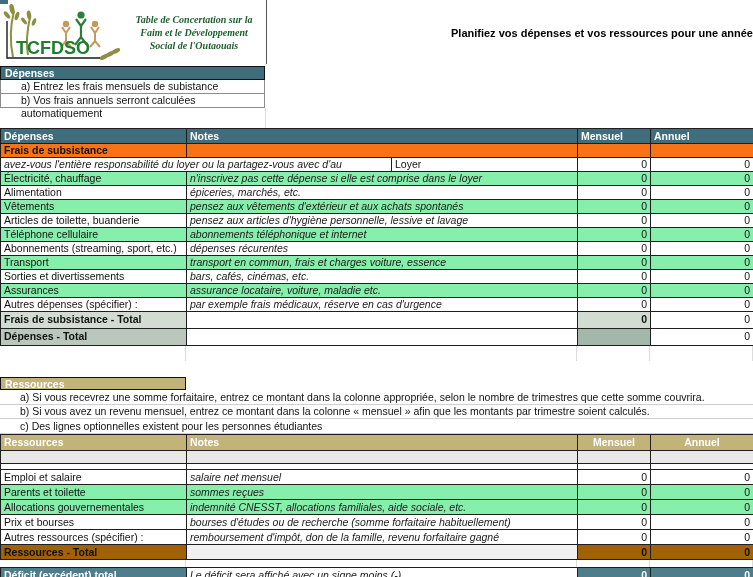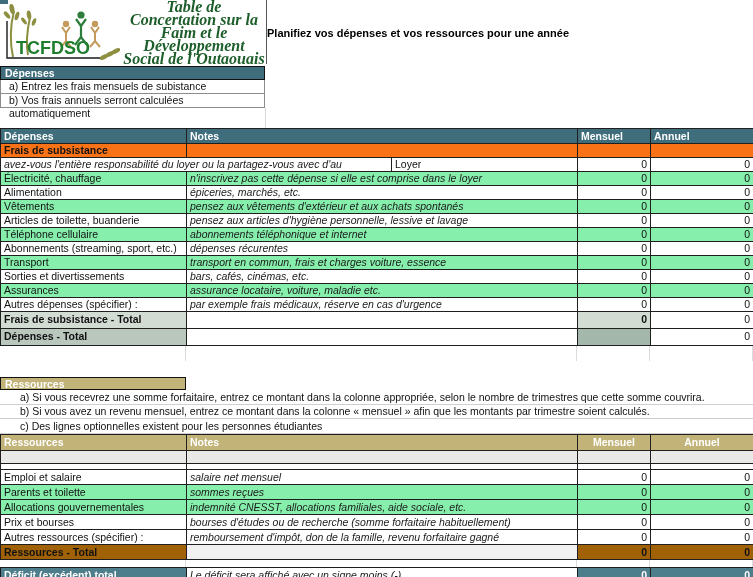--- a/index.html
+++ b/index.html
@@ -14,7 +14,7 @@
   .logo-cell{width:266px;height:64px;border-right:1px solid #555;display:flex;align-items:center;position:relative}
   .logo-svg{flex:0 0 auto}
   .org-lines{width:172px;text-align:center;font-family:"Liberation Serif",serif;
-    font-weight:bold;font-style:italic;color:#1d5e2b;font-size:16px;line-height:13px;margin-left:2px}
+    font-weight:bold;font-style:italic;color:#1d5e2b;font-size:10px;line-height:13px;margin-left:2px}
   .title-cell{flex:1;display:flex;align-items:center;justify-content:flex-start}
   .title-cell .t{font-weight:bold;font-size:11px;color:#000}
   

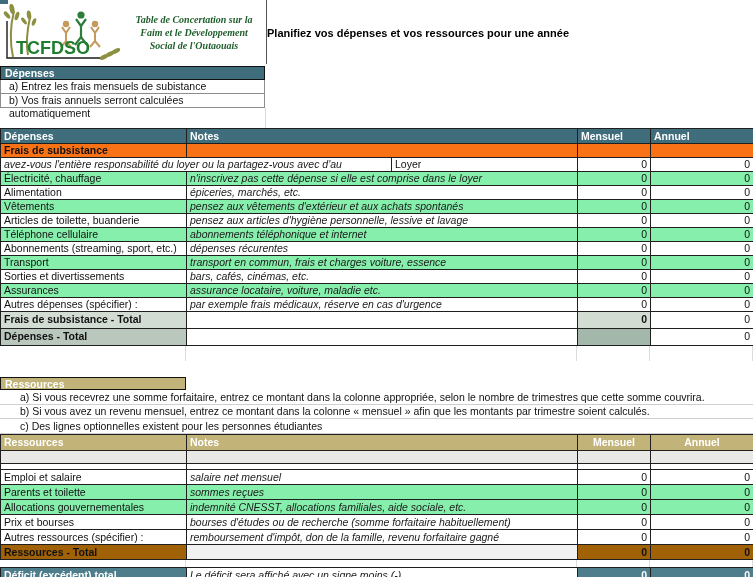--- a/index.html
+++ b/index.html
@@ -15,7 +15,7 @@
   .logo-svg{flex:0 0 auto}
   .org-lines{width:172px;text-align:center;font-family:"Liberation Serif",serif;
     font-weight:bold;font-style:italic;color:#1d5e2b;font-size:10px;line-height:13px;margin-left:2px}
-  .title-cell{flex:1;display:flex;align-items:center;justify-content:flex-start}
+  .title-cell{flex:1;display:flex;align-items:center;justify-content:flex-end}
   .title-cell .t{font-weight:bold;font-size:11px;color:#000}
   
   .band{box-sizing:border-box;height:14px;line-height:13px;background:#3f6d7c;color:#fff;

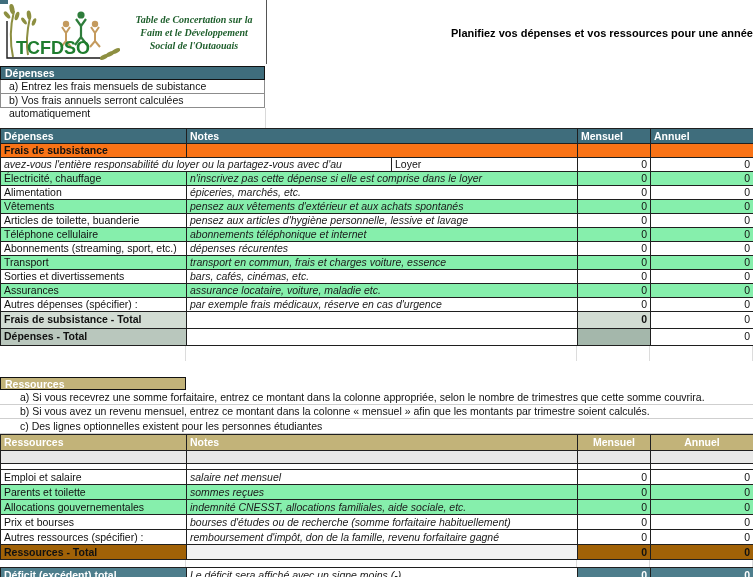--- a/index.html
+++ b/index.html
@@ -22,7 +22,7 @@
     font-weight:bold;padding-left:4px;border:1px solid #111}
   .band-dep{width:265px}
   .band-res{width:186px;background:#c2b379;height:13px;margin-top:8px}
-  .instr-cell{box-sizing:border-box;width:265px;height:14px;line-height:13px;padding-left:8px;
+  .instr-cell{box-sizing:border-box;width:265px;height:14px;line-height:13px;padding-left:20px;
     border-left:1px solid #8c8c8c;border-right:1px solid #8c8c8c;border-bottom:1px solid #8c8c8c}
   .blank20{height:20px;position:relative}
   .blank20:after{content:"";position:absolute;left:265px;top:0;height:100%;border-left:1px solid #d9d9d9}

